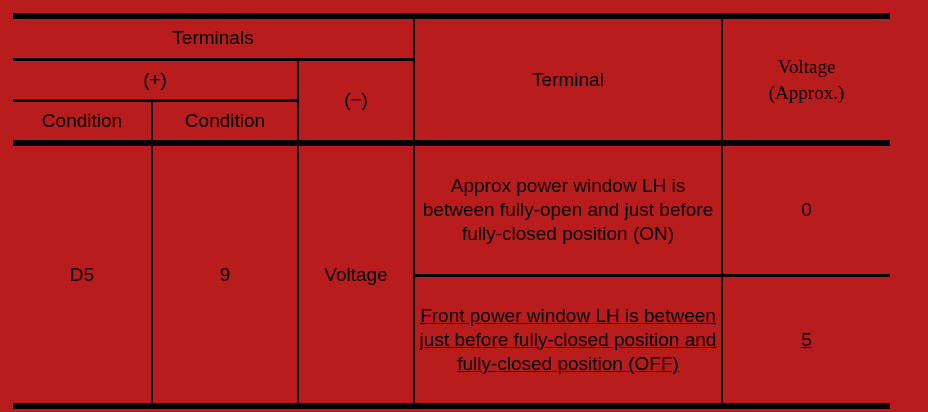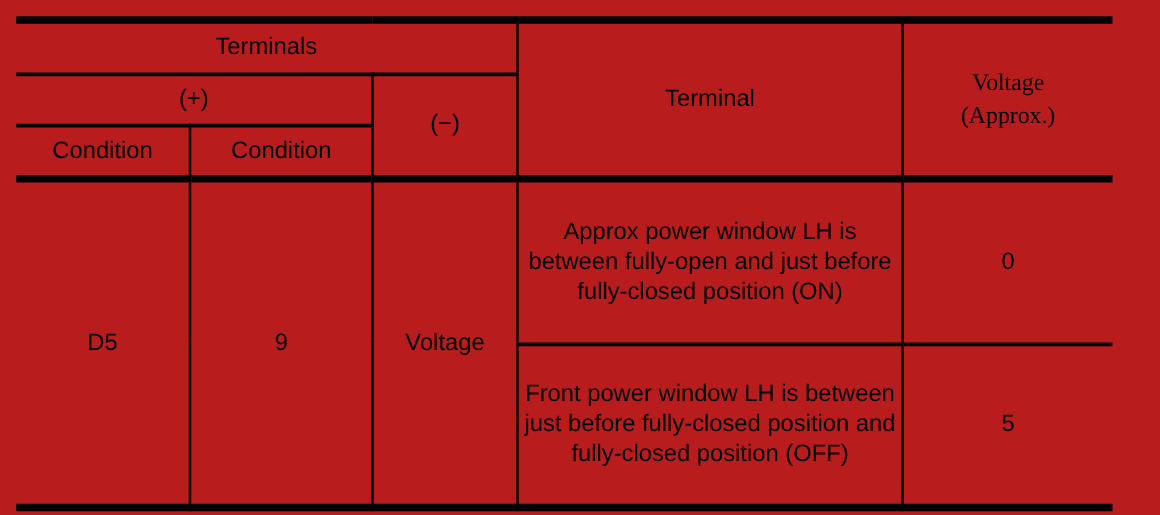--- a/index.html
+++ b/index.html
@@ -52,7 +52,7 @@
   tr.row-b { height: 41px; }
   tr.row-c { height: 43px; }
   tr.row-1 { height: 132px; }
-  tr.row-2 { height: 131px; }
+  tr.row-2 { height: 131px; text-decoration: underline; }
 </style>
 </head>
 <body>

